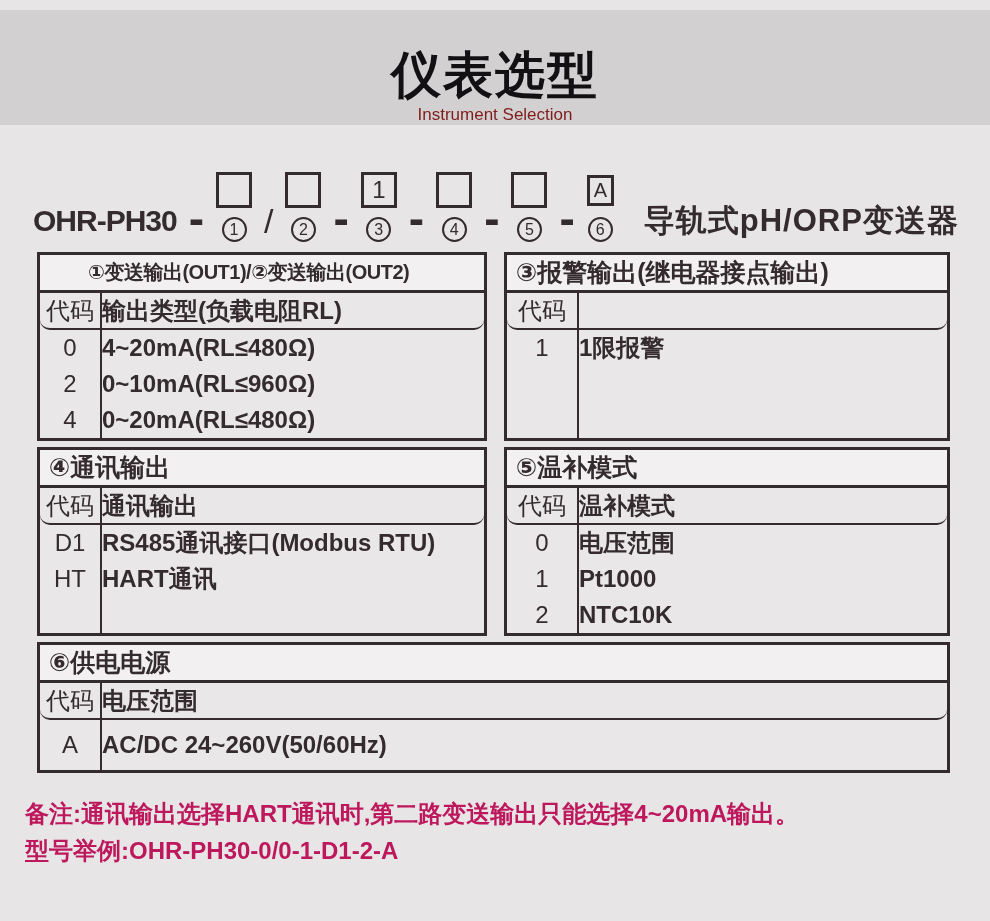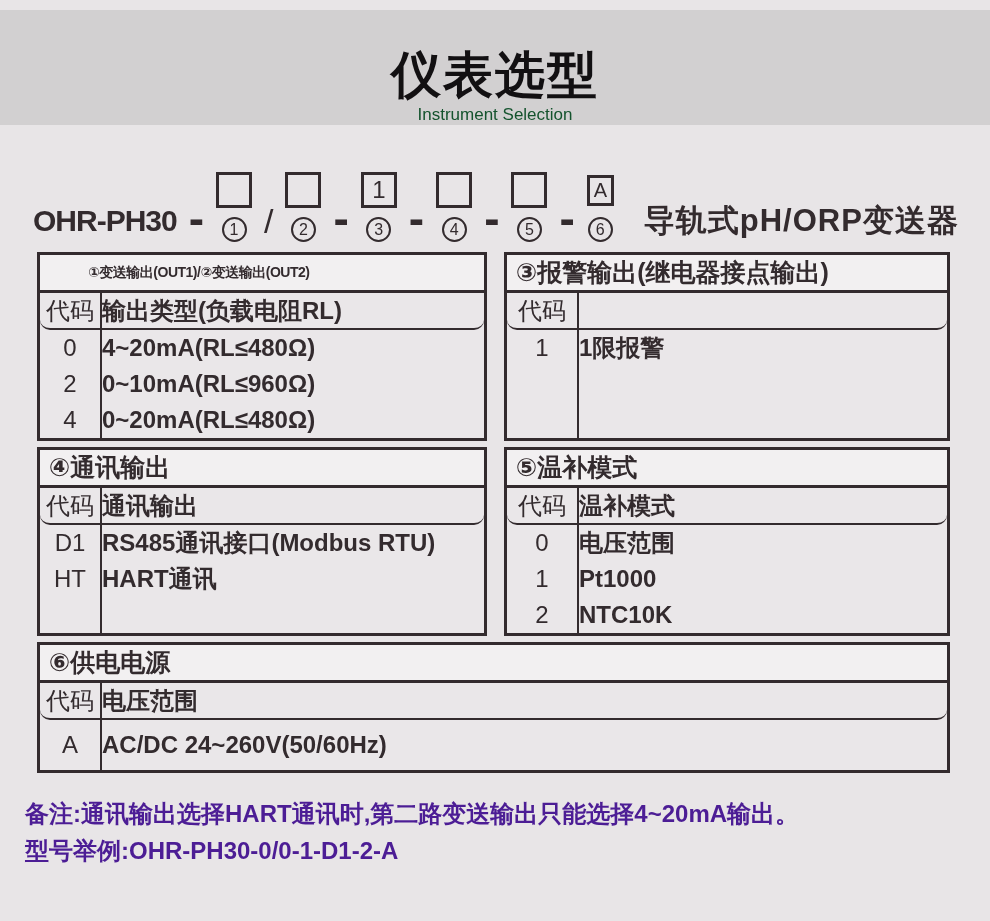--- a/index.html
+++ b/index.html
@@ -22,7 +22,7 @@
     display:flex;flex-direction:column;align-items:center;justify-content:flex-end;
   }
   .hdr-title{font-size:50px;font-weight:700;color:#121012;letter-spacing:2px;line-height:54px;}
-  .hdr-sub{font-size:17px;color:#14532d;margin-top:3px;}
+  .hdr-sub{font-size:17px;color:#7f1d1d;margin-top:3px;}
   
   .model{margin:44px 0 0 33px;display:flex;align-items:flex-end;gap:12px;}
   .m-item{height:42px;display:flex;align-items:center;}

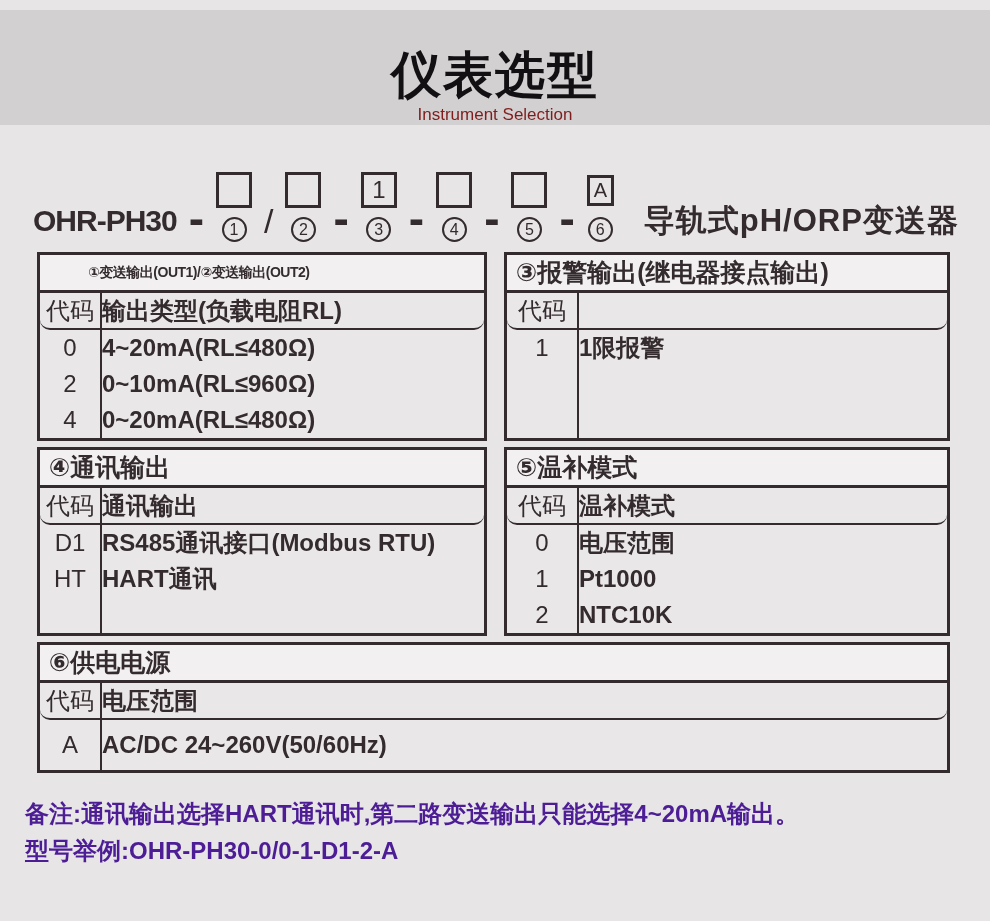--- a/index.html
+++ b/index.html
@@ -55,7 +55,7 @@
     display:flex;align-items:center;padding-left:9px;
     font-size:25px;font-weight:700;white-space:nowrap;overflow:hidden;
   }
-  .tbl-head.tight{font-size:14px;letter-spacing:-0.5px;padding-left:48px;}
+  .tbl-head.tight{font-size:20px;letter-spacing:-0.5px;padding-left:48px;}
   .tbl-sub{display:flex;height:37px;border-bottom:2px solid var(--dark);font-size:24px;border-radius:10px;}
   .tbl-body{display:flex;height:108px;font-size:24px;}
   .tbl-body.short{height:50px;}

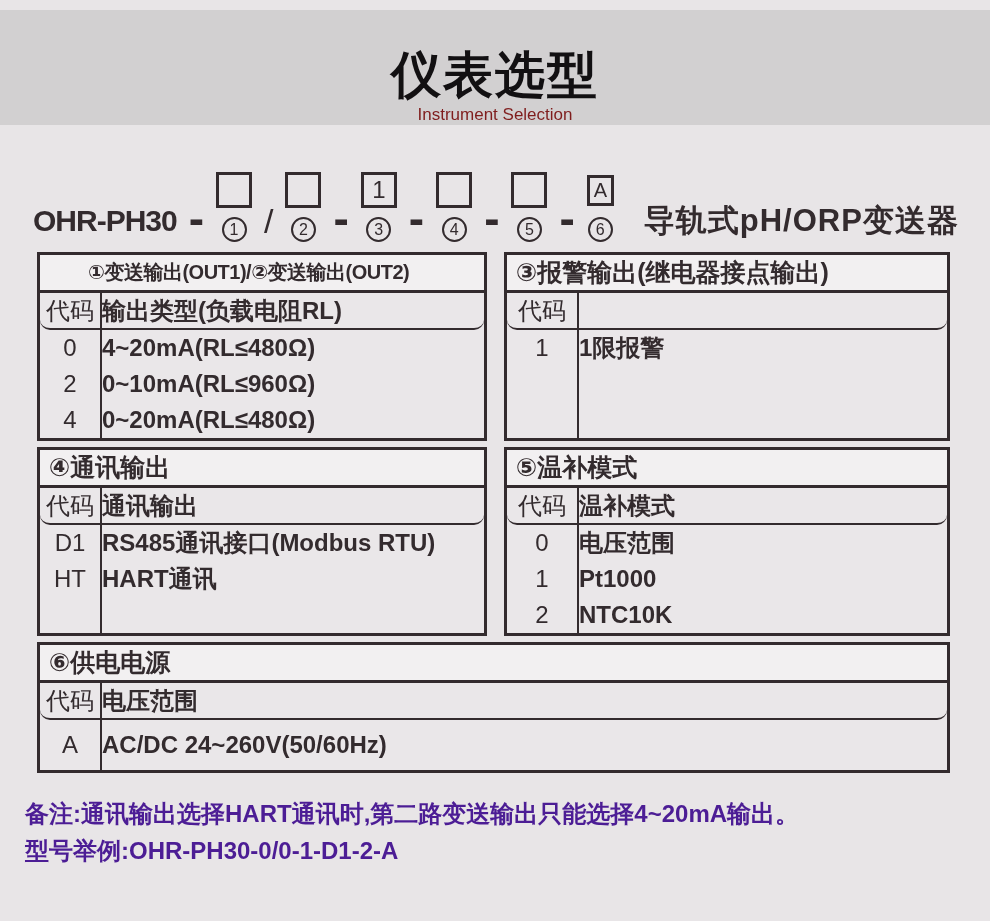--- a/index.html
+++ b/index.html
@@ -68,7 +68,7 @@
   .tbl-body .col-desc div{height:36px;line-height:36px;}
   .tbl-body.short .col-code div,.tbl-body.short .col-desc div{height:50px;line-height:50px;}
   
-  .notes{margin:22px 0 0 25px;font-size:24px;font-weight:600;line-height:37px;color:#4c1d95;}
+  .notes{margin:22px 0 0 25px;font-size:24px;font-weight:600;line-height:37px;color:#be185d;}
   .notes div{white-space:nowrap;}
 </style>
 </head>

